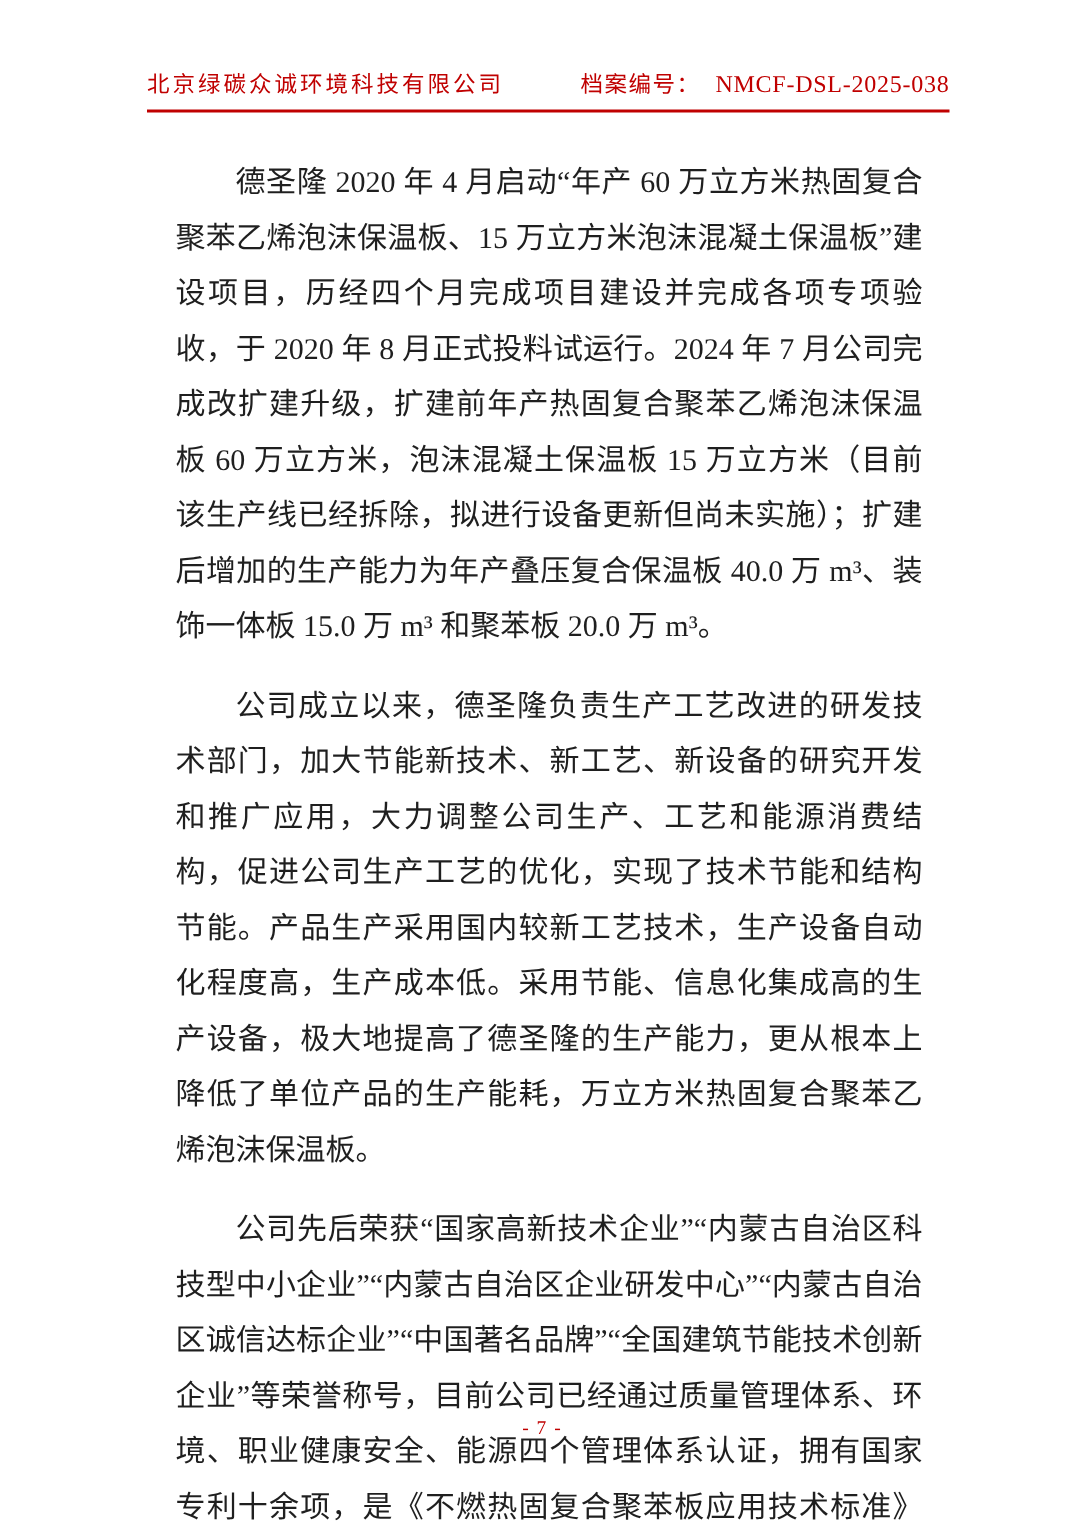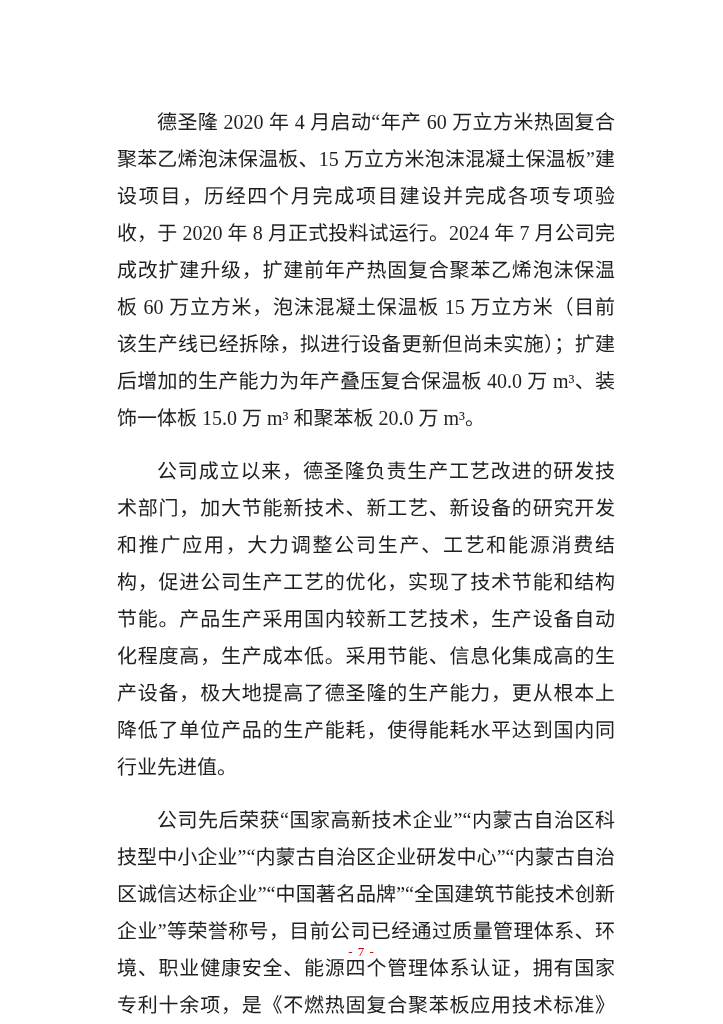--- a/index.html
+++ b/index.html
@@ -83,6 +83,13 @@
 
 <div class="page">
 
+  <div class="doc-header">
+    <span class="company">北京绿碳众诚环境科技有限公司</span>
+    <span class="archive">
+      <span class="archive-label">档案编号：</span>
+      <span class="archive-number">NMCF-DSL-2025-038</span>
+    </span>
+  </div>
 
   <div class="doc-body">
     <p>德圣隆 2020 年 4 月启动“年产 60 万立方米热固复合聚苯乙烯泡沫保温板、15 万立方米泡沫混凝土保温板”建设项目，历经四个月完成项目建设并完成各项专项验收，于 2020 年 8 月正式投料试运行。2024 年 7 月公司完成改扩建升级，扩建前年产热固复合聚苯乙烯泡沫保温板 60 万立方米，泡沫混凝土保温板 15 万立方米（目前该生产线已经拆除，拟进行设备更新但尚未实施）；扩建后增加的生产能力为年产叠压复合保温板 40.0 万 m³、装饰一体板 15.0 万 m³ 和聚苯板 20.0 万 m³。</p>

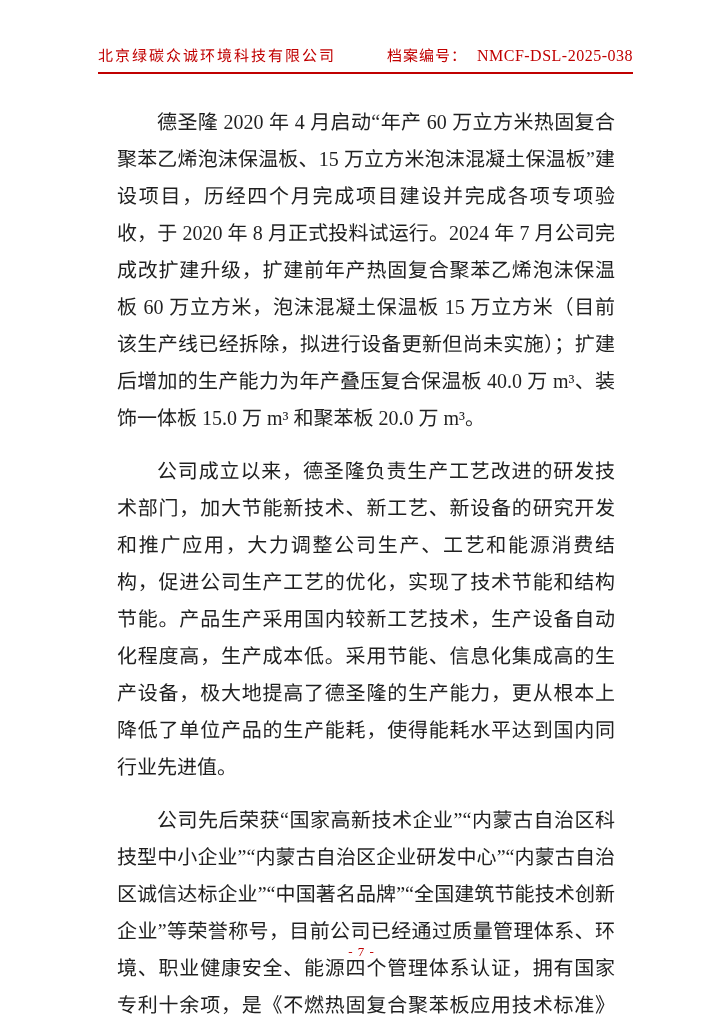--- a/index.html
+++ b/index.html
@@ -93,7 +93,7 @@
 
   <div class="doc-body">
     <p>德圣隆 2020 年 4 月启动“年产 60 万立方米热固复合聚苯乙烯泡沫保温板、15 万立方米泡沫混凝土保温板”建设项目，历经四个月完成项目建设并完成各项专项验收，于 2020 年 8 月正式投料试运行。2024 年 7 月公司完成改扩建升级，扩建前年产热固复合聚苯乙烯泡沫保温板 60 万立方米，泡沫混凝土保温板 15 万立方米（目前该生产线已经拆除，拟进行设备更新但尚未实施）；扩建后增加的生产能力为年产叠压复合保温板 40.0 万 m³、装饰一体板 15.0 万 m³ 和聚苯板 20.0 万 m³。</p>
-    <p>公司成立以来，德圣隆负责生产工艺改进的研发技术部门，加大节能新技术、新工艺、新设备的研究开发和推广应用，大力调整公司生产、工艺和能源消费结构，促进公司生产工艺的优化，实现了技术节能和结构节能。产品生产采用国内较新工艺技术，生产设备自动化程度高，生产成本低。采用节能、信息化集成高的生产设备，极大地提高了德圣隆的生产能力，更从根本上降低了单位产品的生产能耗，使得能耗水平达到国内同行业先进值。</p>
+    <p>公司成立以来，德圣隆负责生产工艺改进的研发技术部门，加大节能新技术、新工艺、新设备的研究开发和推广应用，大力调整公司生产、工艺和能源消费结构，促进公司生产工艺的优化，实现了技术节能和结构节能。产品生产采用国内较新工艺技术，生产设备自动化程度高，生产成本低。采用节能、信息化集成高的生产设备，极大地提高了德圣隆的生产能力，更从根本上降低了单位产品的生产能耗，万立方米热固复合聚苯乙烯泡沫保温板。</p>
     <p>公司先后荣获“国家高新技术企业”“内蒙古自治区科技型中小企业”“内蒙古自治区企业研发中心”“内蒙古自治区诚信达标企业”“中国著名品牌”“全国建筑节能技术创新企业”等荣誉称号，目前公司已经通过质量管理体系、环境、职业健康安全、能源四个管理体系认证，拥有国家专利十余项，是《不燃热固复合聚苯板应用技术标准》行业标准参编单位。公司厂区占地面积 4.7 万平方米，拥有国内一流的保温板自动化流水线设备。公司“德圣隆节能温材料研究开发中心”被认定为 2022 年度内蒙古自治区企业研究开</p>
   </div>
 

